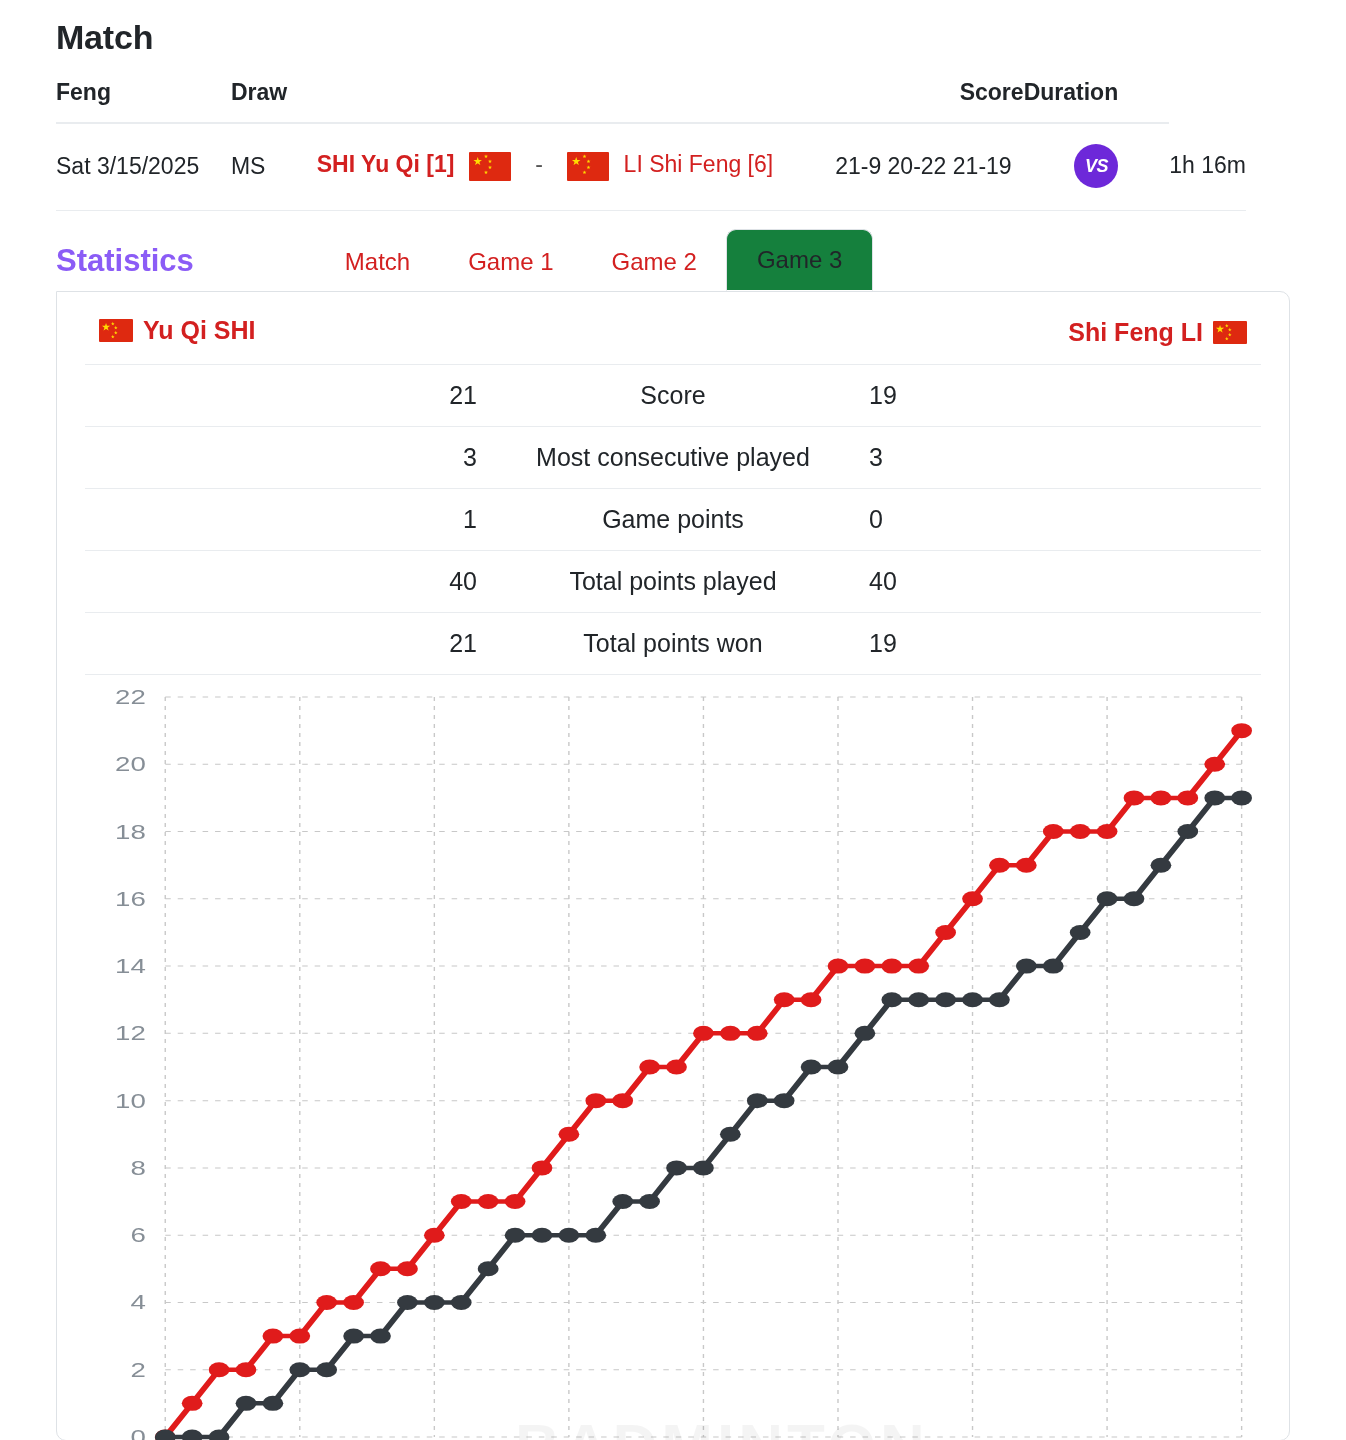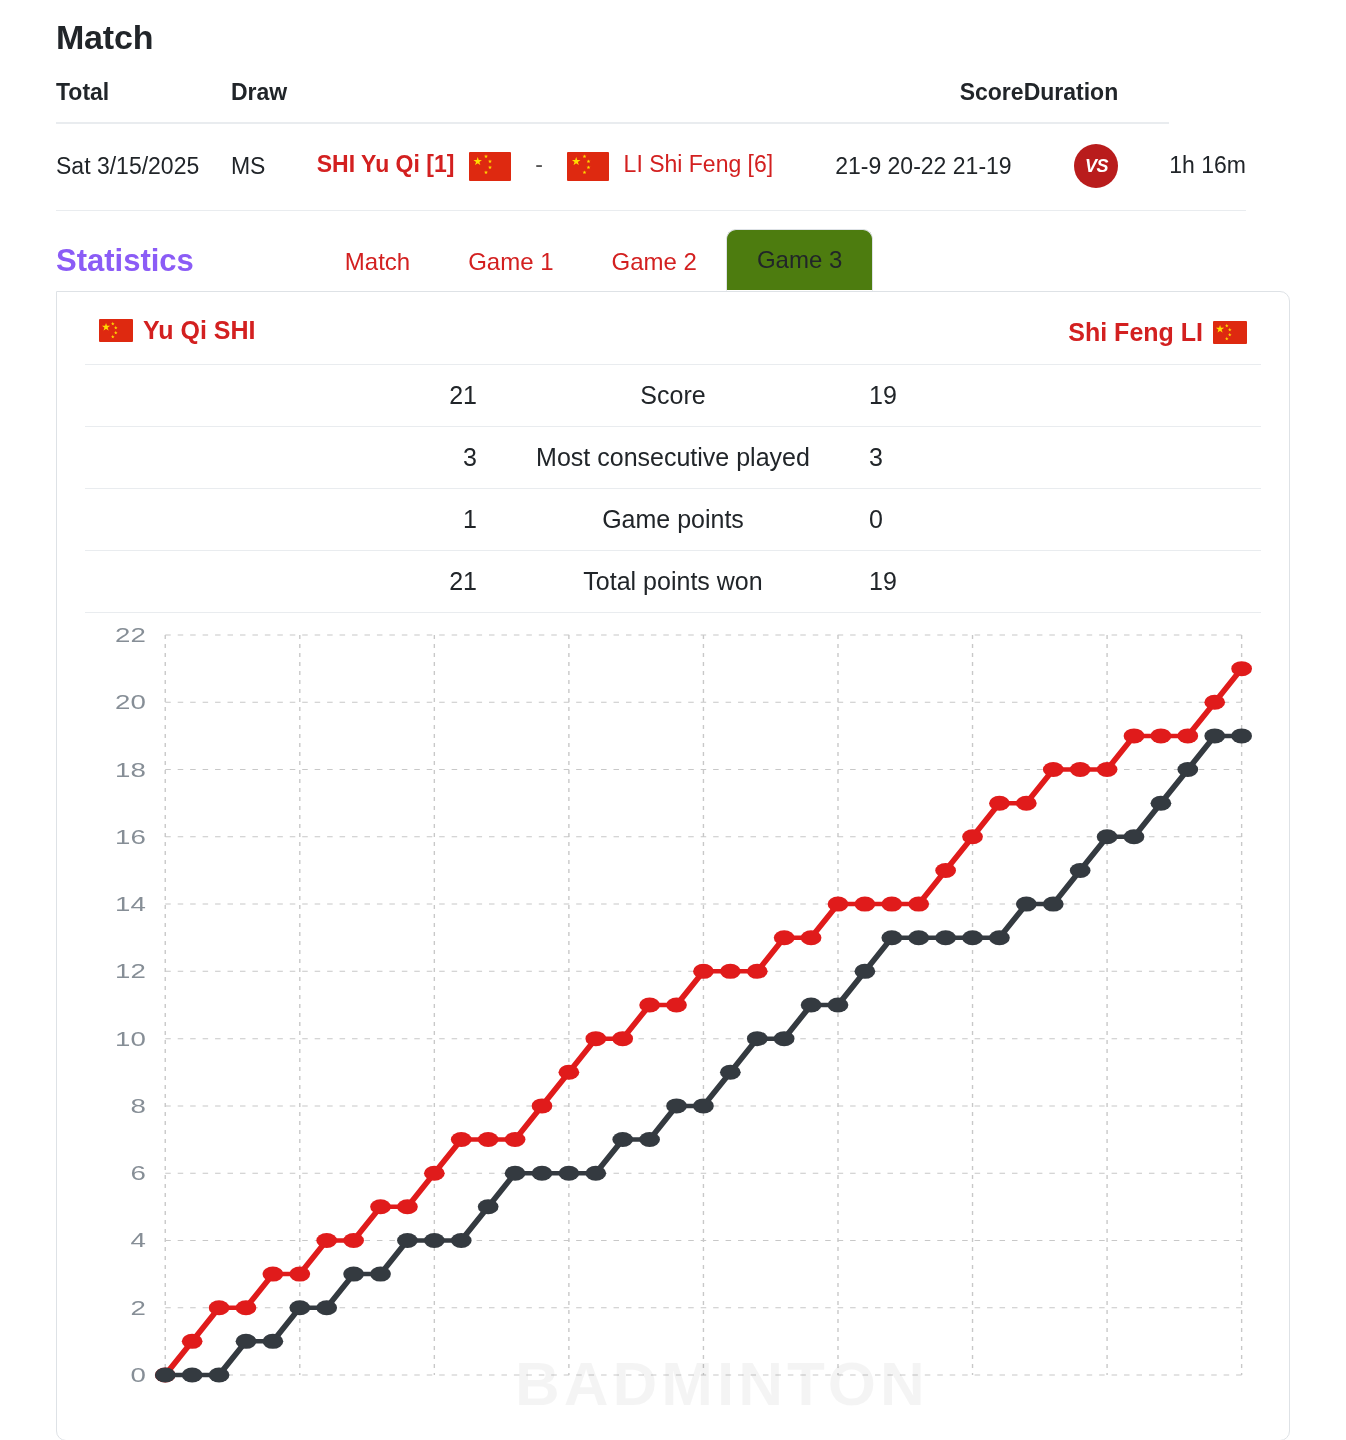--- a/index.html
+++ b/index.html
@@ -205,7 +205,7 @@
     <table class="match-table">
       <thead>
         <tr>
-          <th class="th-time">Total</th>
+          <th class="th-time">Feng</th>
           <th class="th-draw">Draw</th>
           <th class="th-blank"></th>
           <th class="th-score">Score</th>

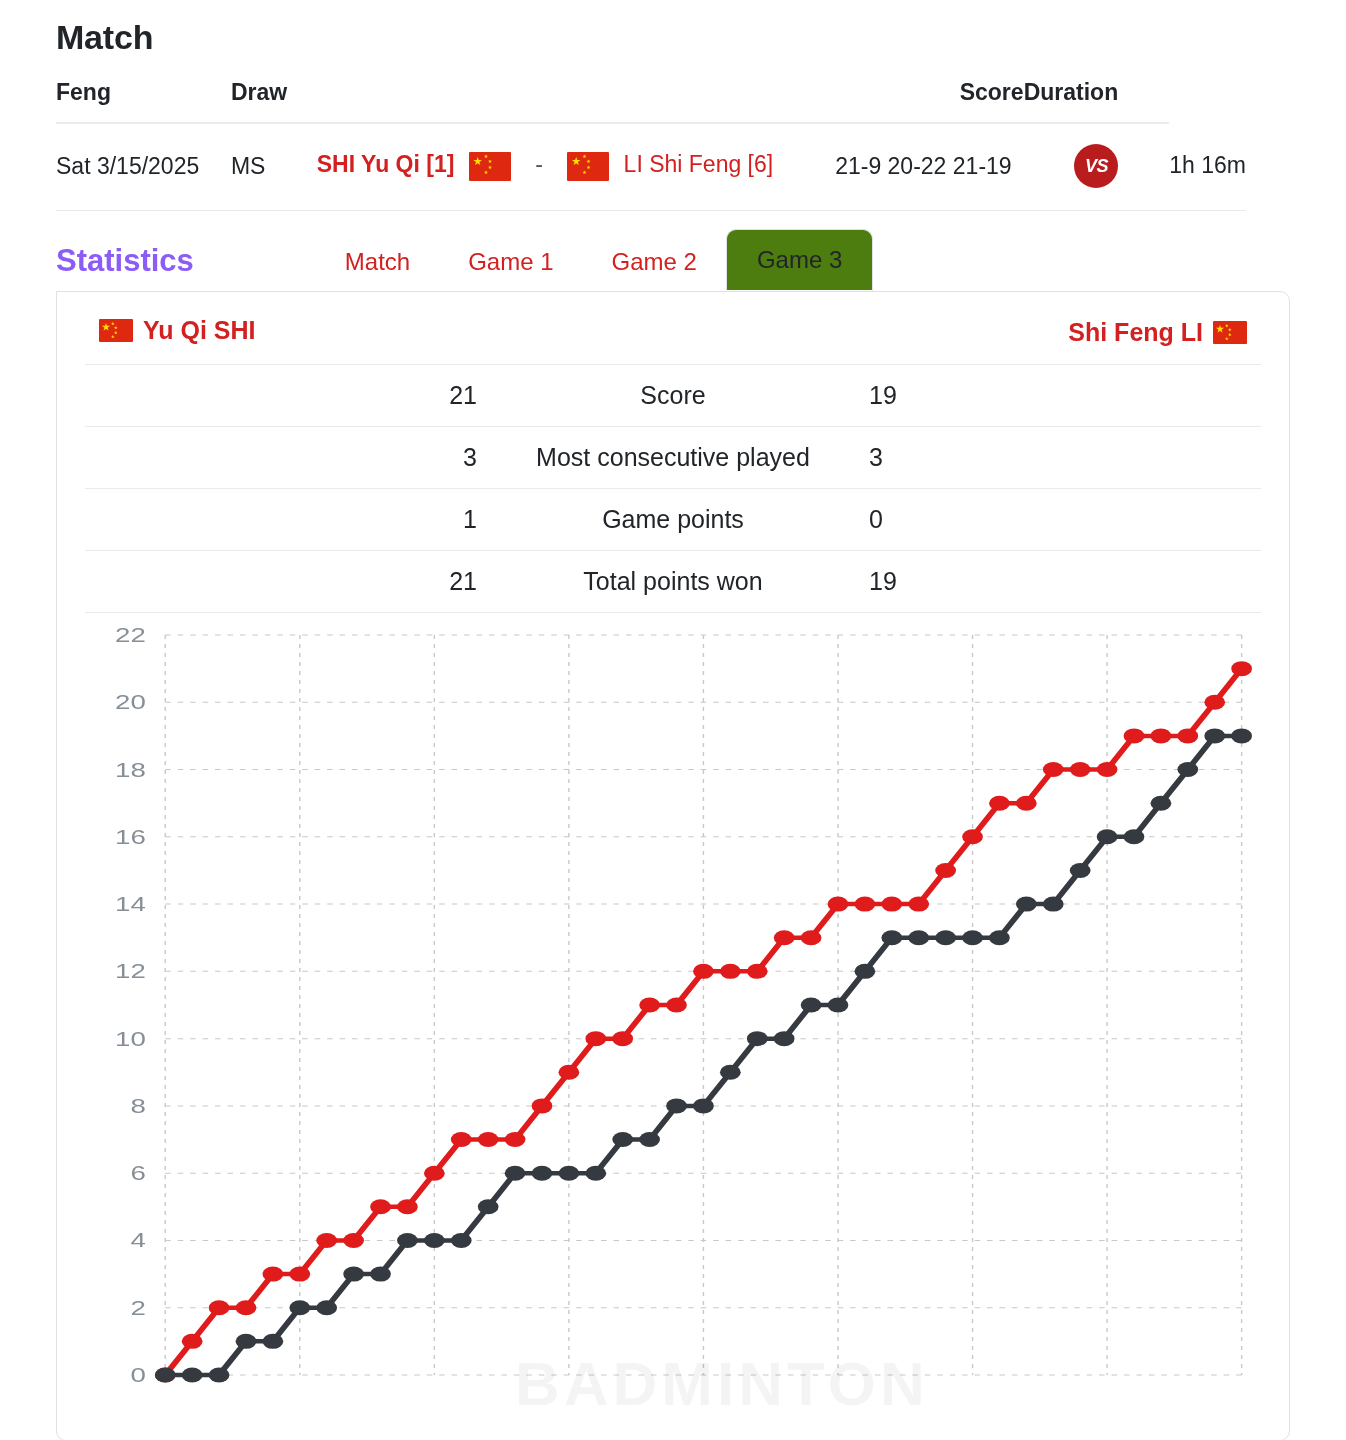--- a/index.html
+++ b/index.html
@@ -90,7 +90,7 @@
     display: inline-block;
     width: 44px; height: 44px;
     border-radius: 50%;
-    background: #b91c1c;
+    background: #6d28d9;
     color: #fff;
     font-size: 18px;
     font-weight: bold;

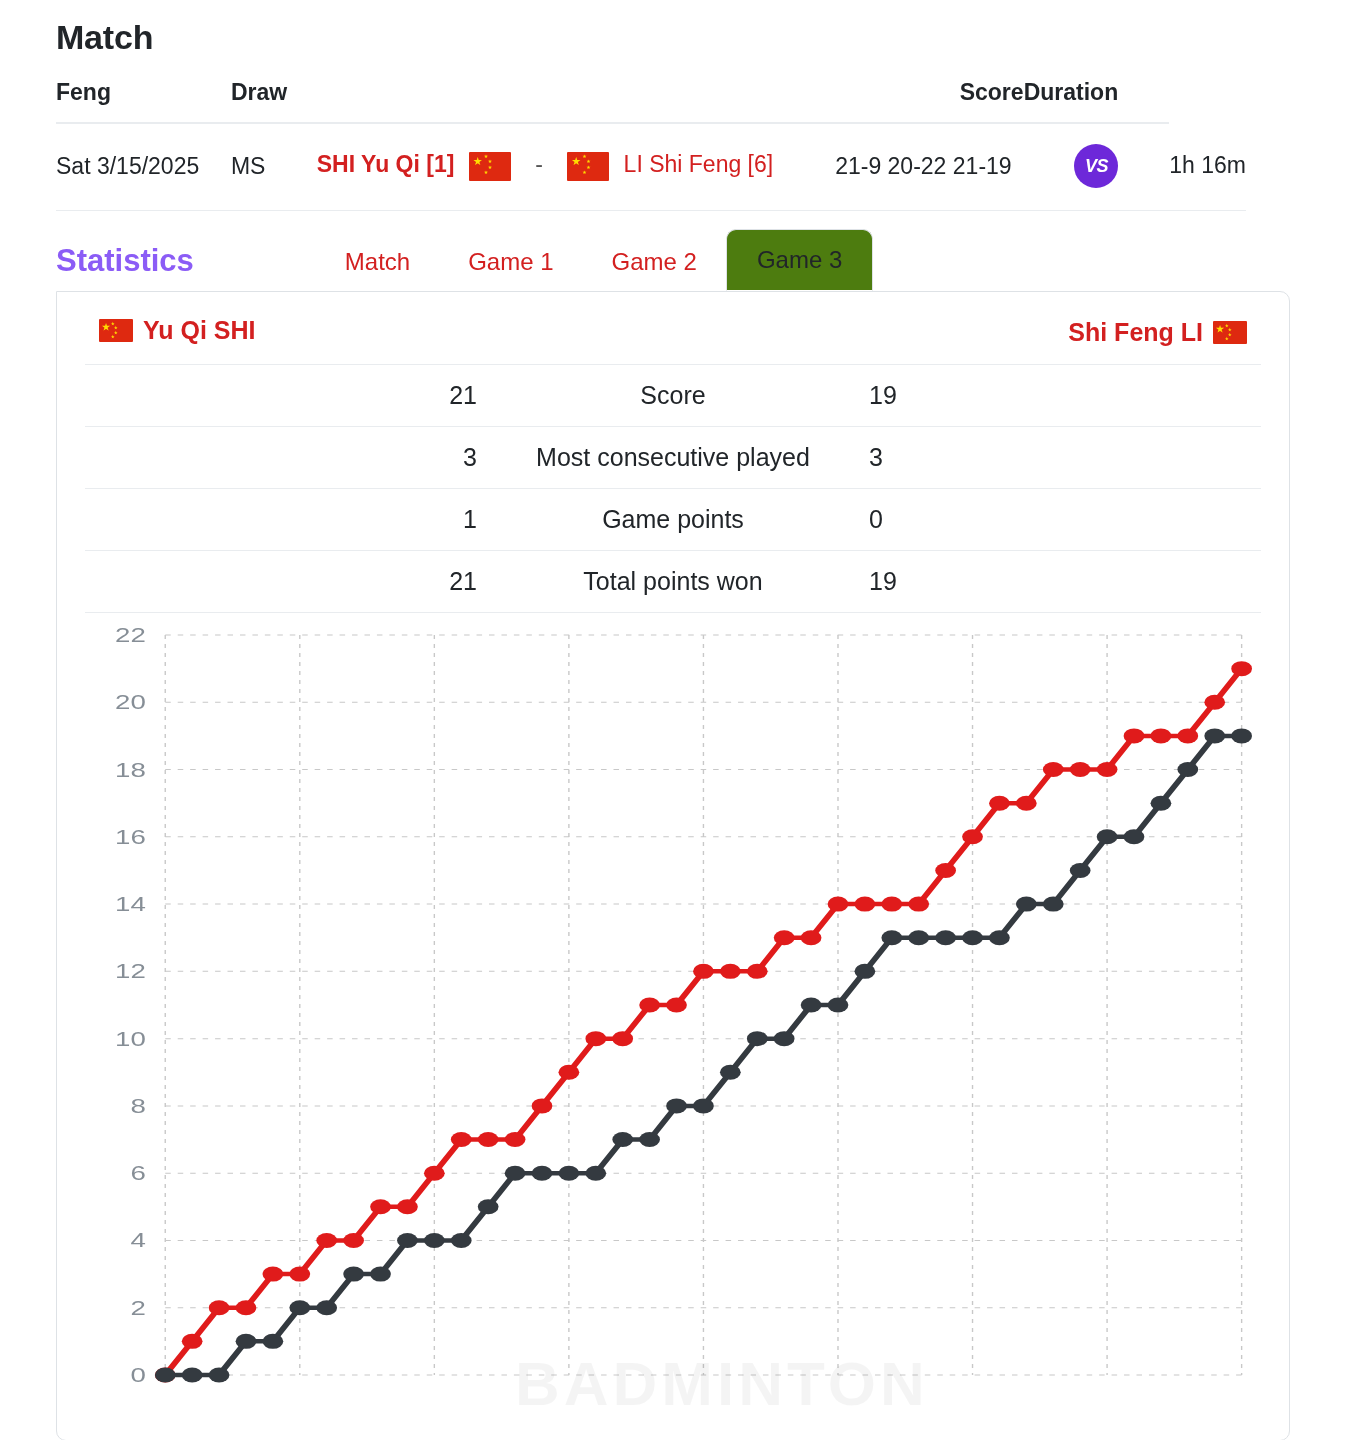--- a/index.html
+++ b/index.html
@@ -131,7 +131,7 @@
   }
   .tab.active {
     color: #212529;
-    background: #4d7c0f;
+    background: #15803d;
     border: 1px solid #dee2e6;
     border-bottom-color: #ffffff;
     border-radius: 10px 10px 0 0;

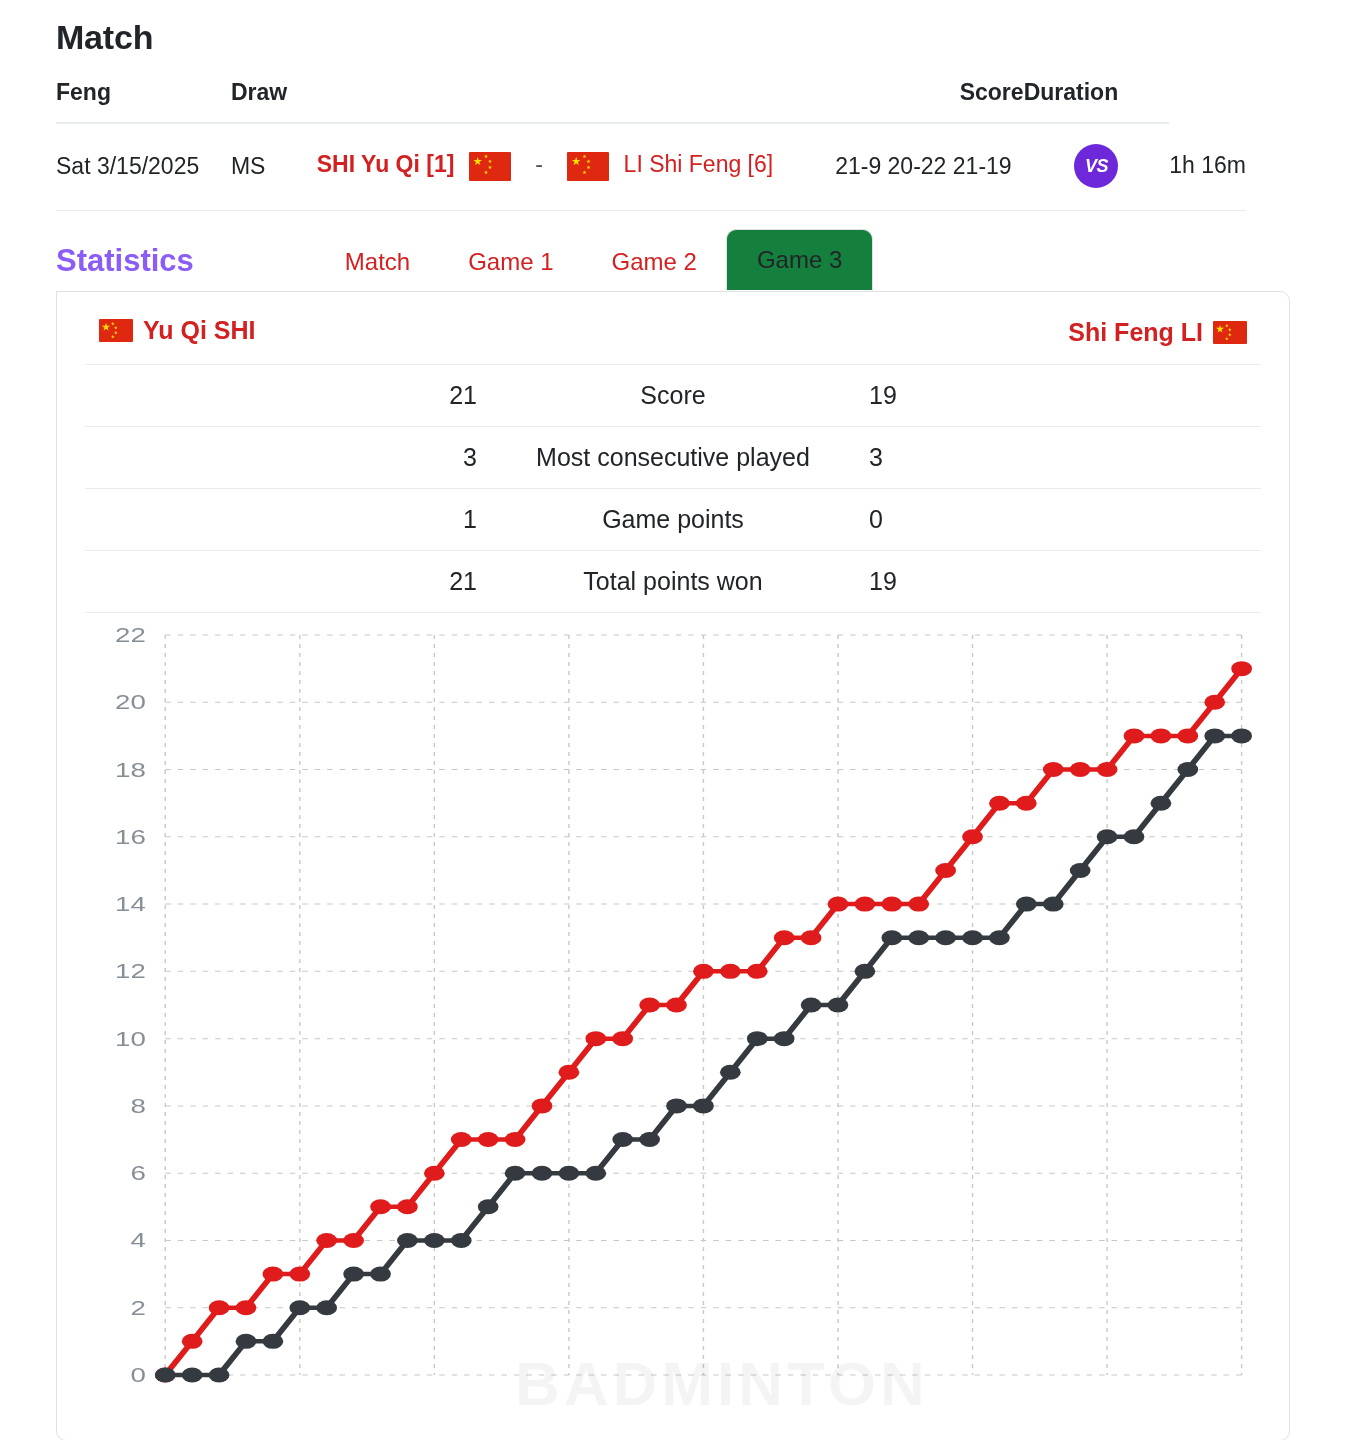--- a/index.html
+++ b/index.html
@@ -300,6 +300,11 @@
             <td class="val-l">1</td>
             <td class="label">Game points</td>
             <td class="val-r">0</td>
+          </tr>
+          <tr>
+            <td class="val-l">40</td>
+            <td class="label">Total points played</td>
+            <td class="val-r">40</td>
           </tr>
           <tr>
             <td class="val-l">21</td>

